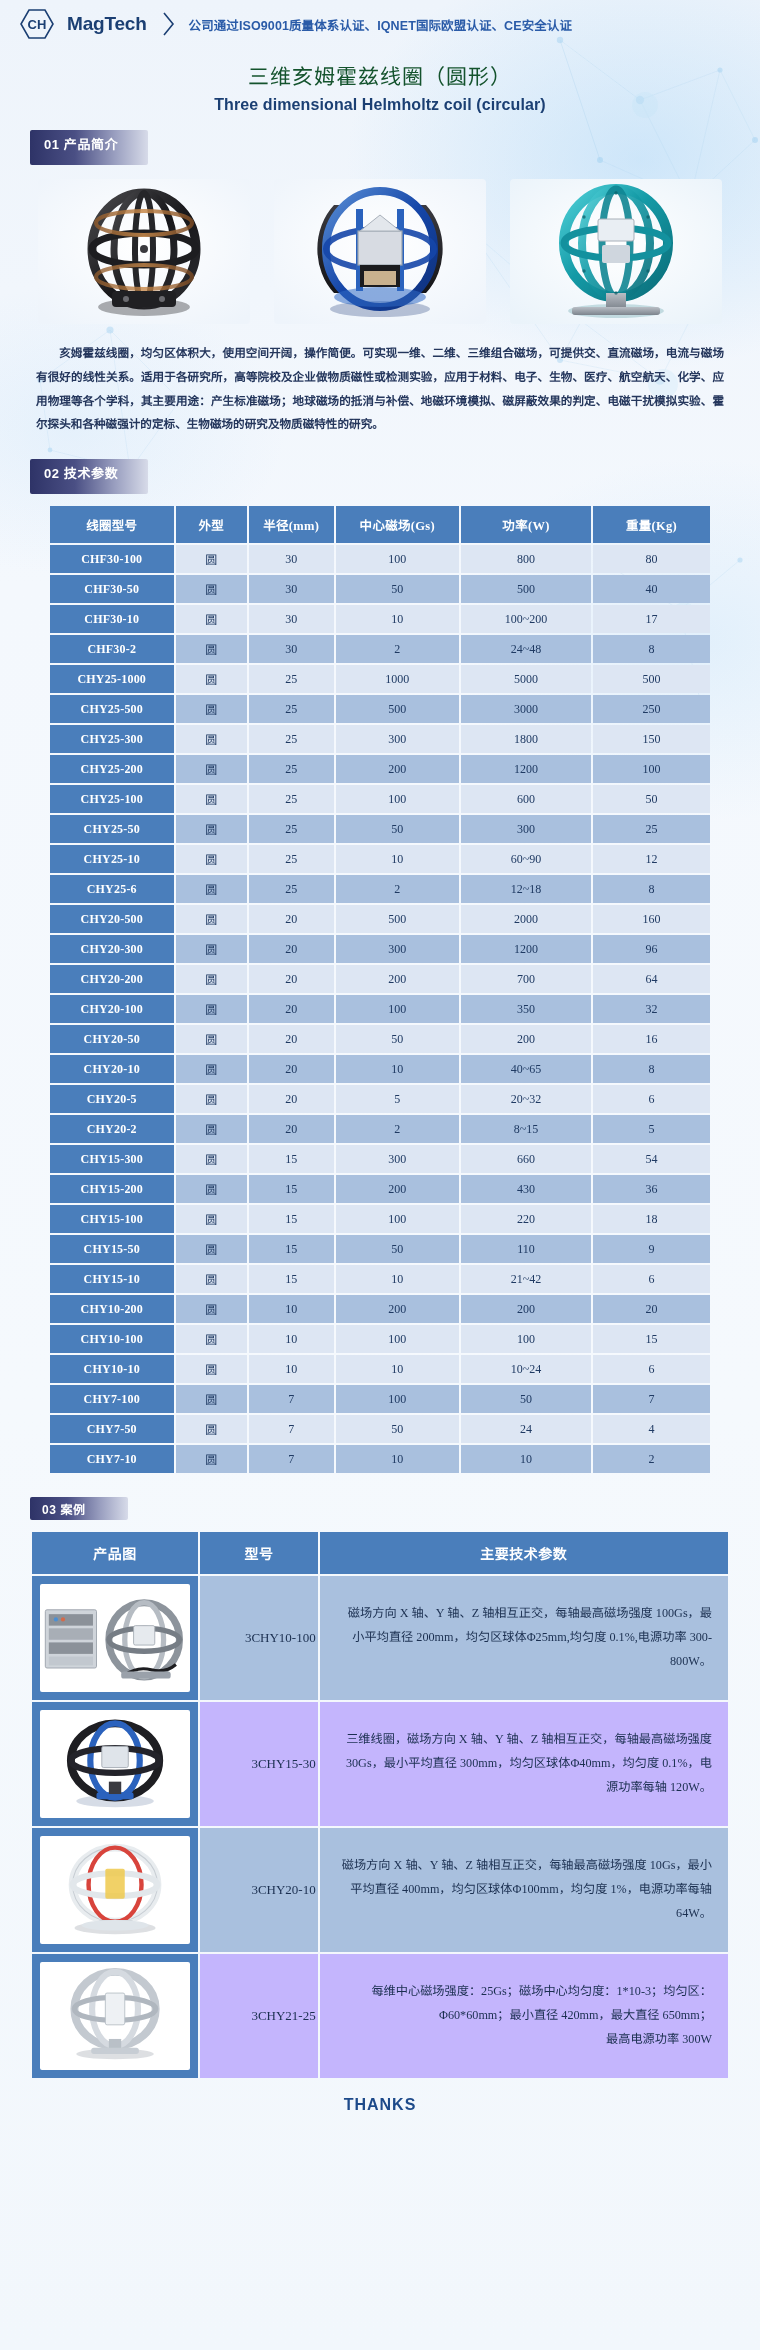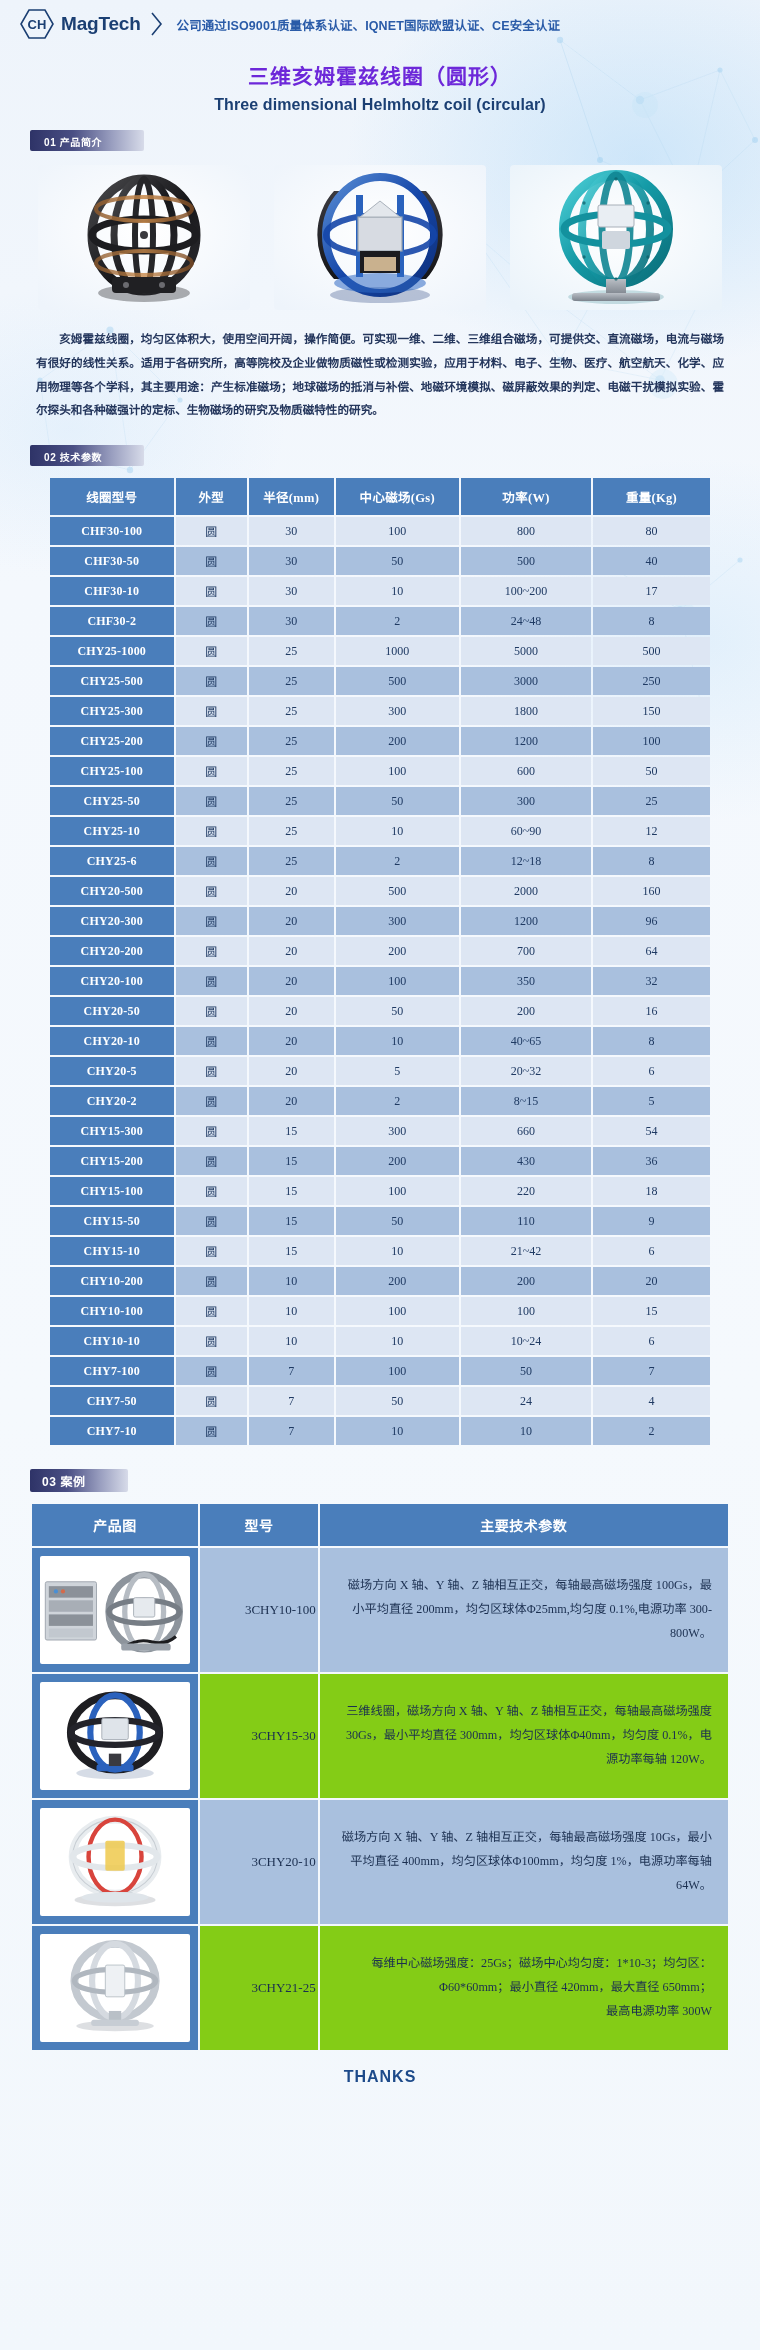--- a/index.html
+++ b/index.html
@@ -37,7 +37,7 @@
     padding: 0 0 0 20px;
     position: relative;
   }
-  .logo-wrap { display: flex; align-items: center; gap: 6px; }
+  .logo-wrap { display: flex; align-items: center; gap: 12px; }
   .logo-hex {
     width: 34px; height: 30px; position: relative;
     display: flex; align-items: center; justify-content: center;

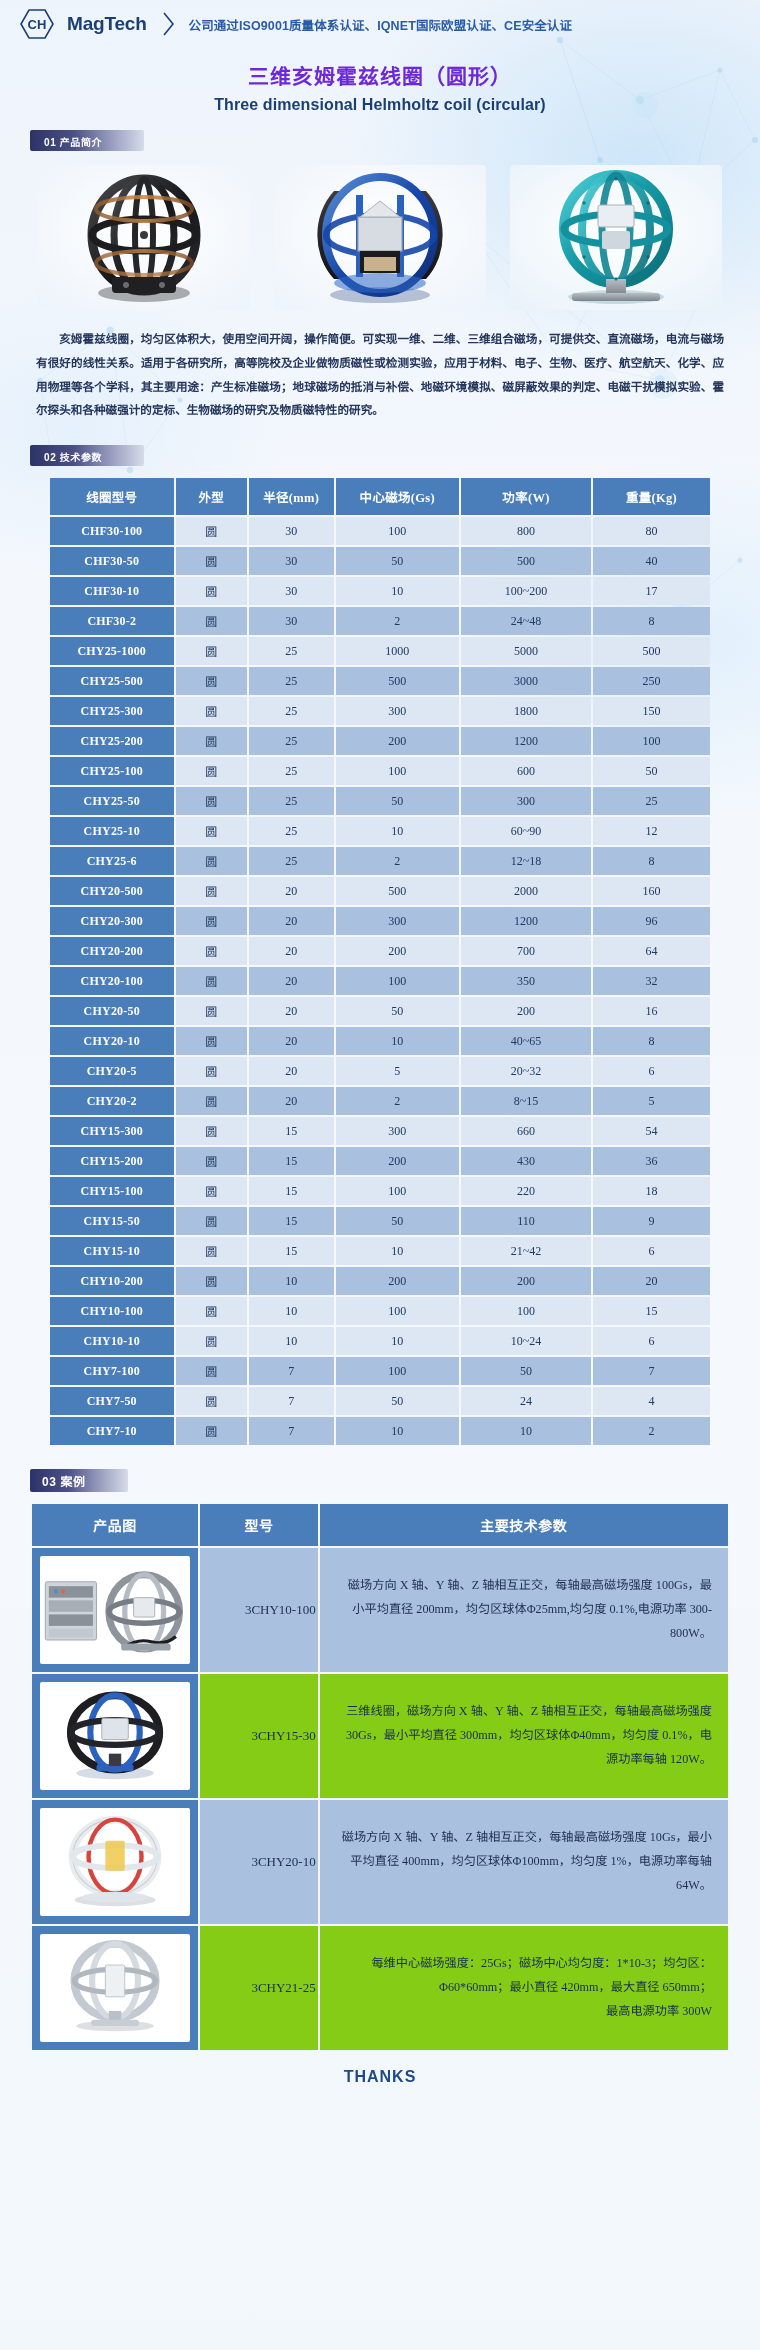--- a/index.html
+++ b/index.html
@@ -64,7 +64,7 @@
   
   .title-block { text-align: center; padding-top: 12px; }
   .title-cn {
-    font-size: 21px; font-weight: 700; color: #6d28d9;
+    font-size: 21px; font-weight: 400; color: #14532d;
     letter-spacing: 1px;
   }
   .title-en {

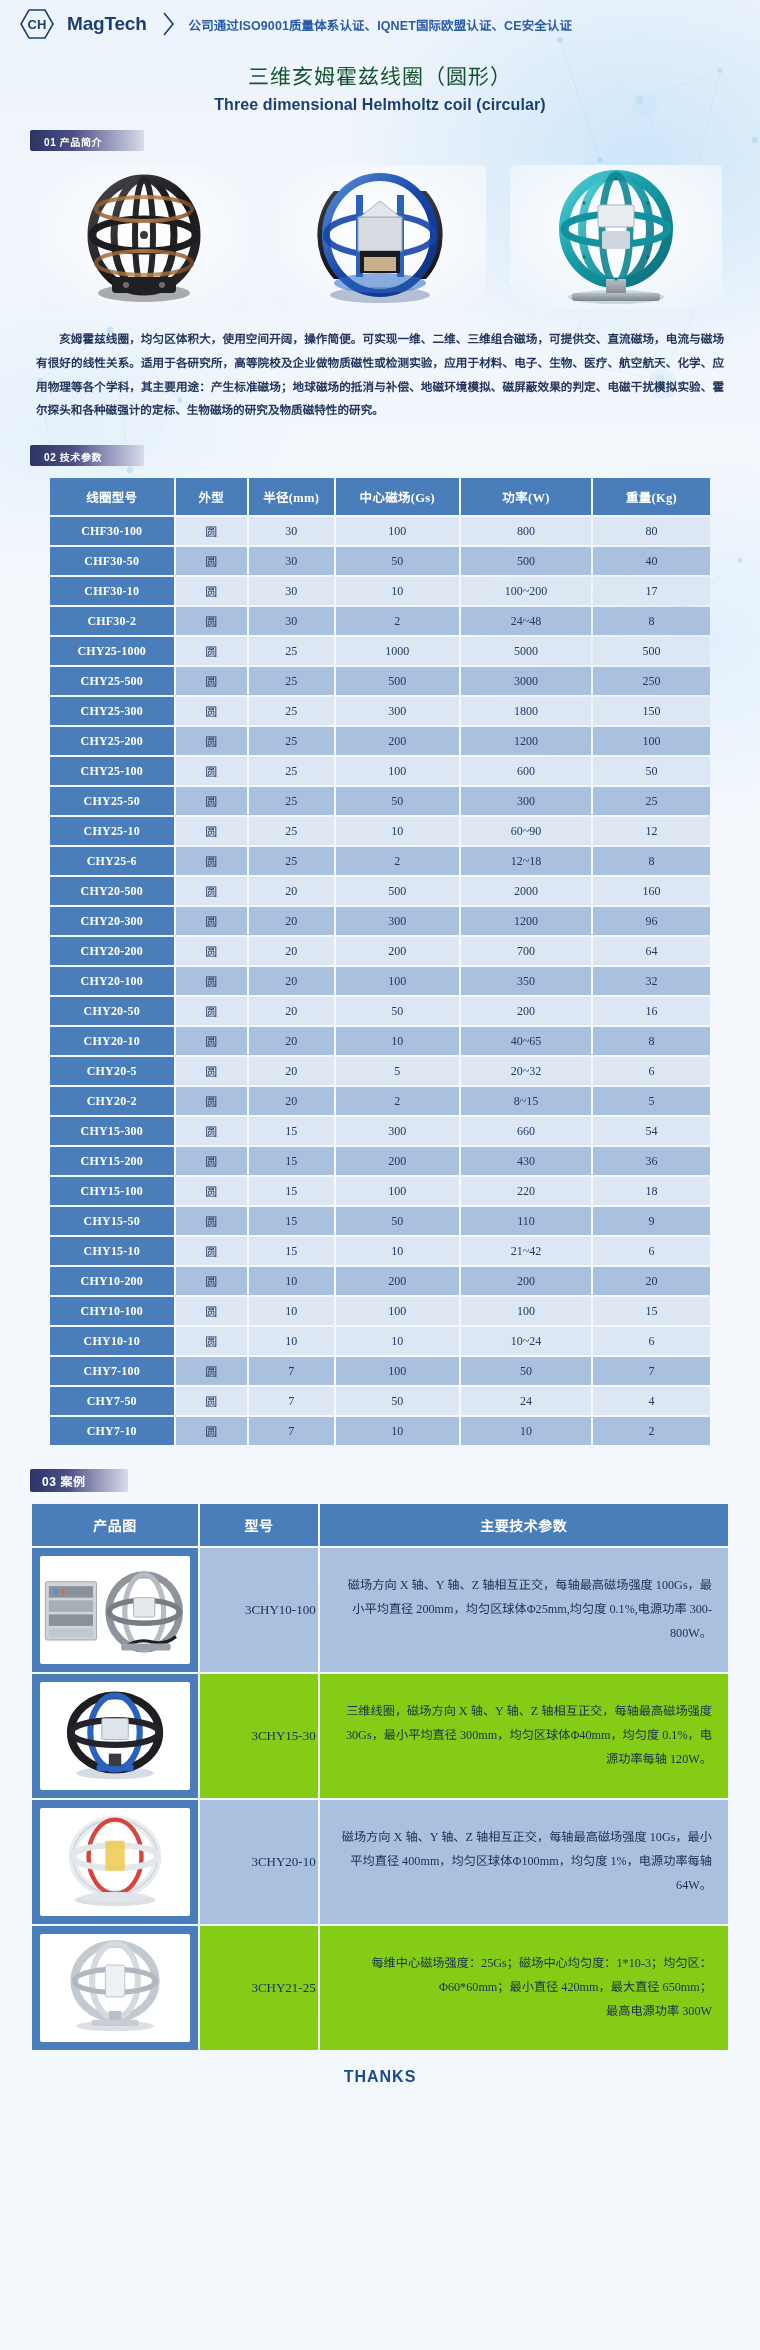--- a/index.html
+++ b/index.html
@@ -77,9 +77,9 @@
   .section-tag {
     display: inline-block;
     margin-left: 30px;
-    padding: 4px 30px 2px 14px;
+    padding: 4px 30px 12px 14px;
     min-width: 114px;
-    font-size: 10px; font-weight: 700; color: #ffffff;
+    font-size: 13px; font-weight: 700; color: #ffffff;
     background: linear-gradient(90deg, #2e3367 0%, #4a4f84 38%, #9a9fc0 72%, #d7dbe9 100%);
     border-radius: 2px;
     letter-spacing: .6px;

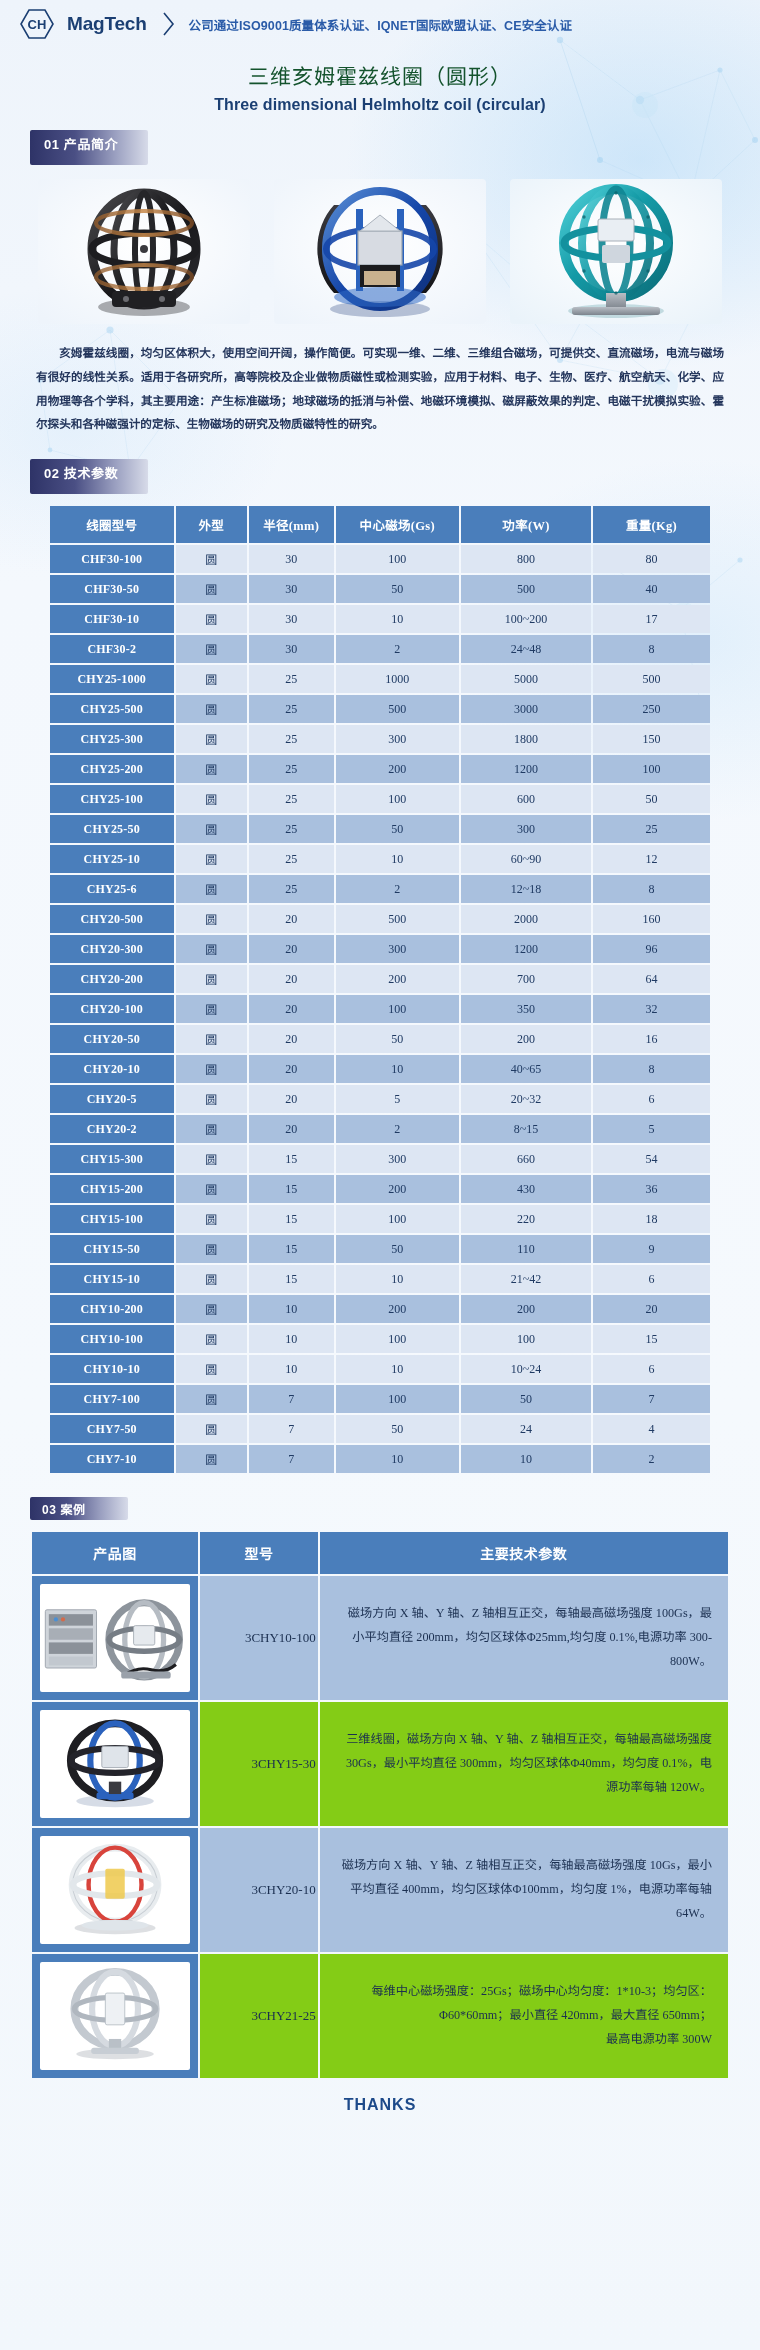--- a/index.html
+++ b/index.html
@@ -160,7 +160,7 @@
     vertical-align: middle;
   }
   table.cases tr.odd td { background: #a9c0de; }
-  table.cases tr.even td { background: #84cc16; }
+  table.cases tr.even td { background: #c4b5fd; }
   td.case-img { background: #4a7ebb !important; padding: 8px; text-align: center; }
   .case-photo {
     width: 100%; height: 108px; background: #ffffff;

